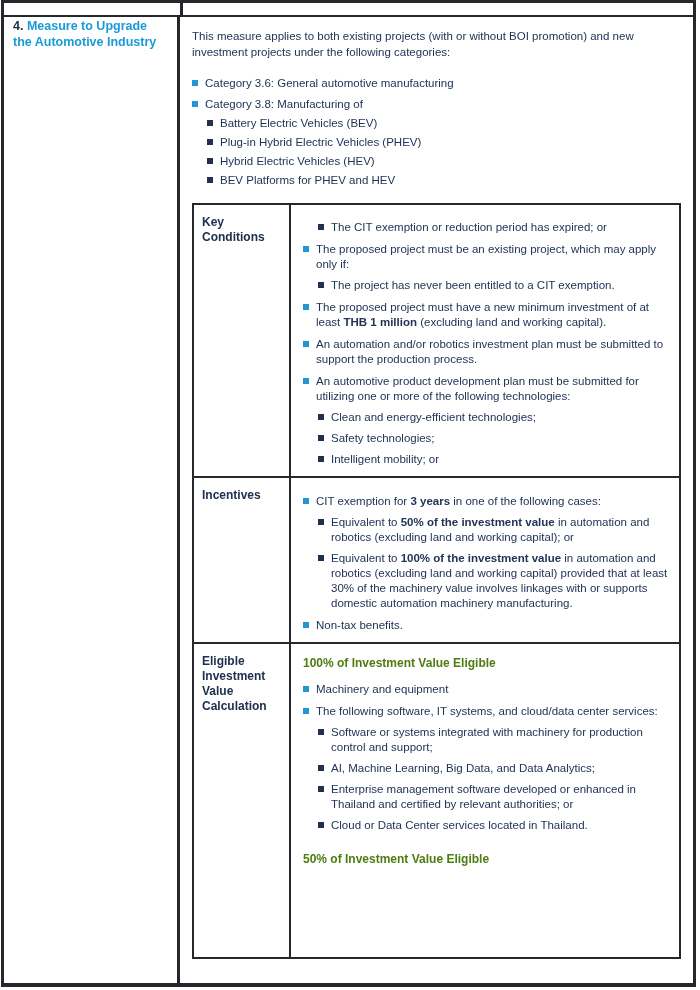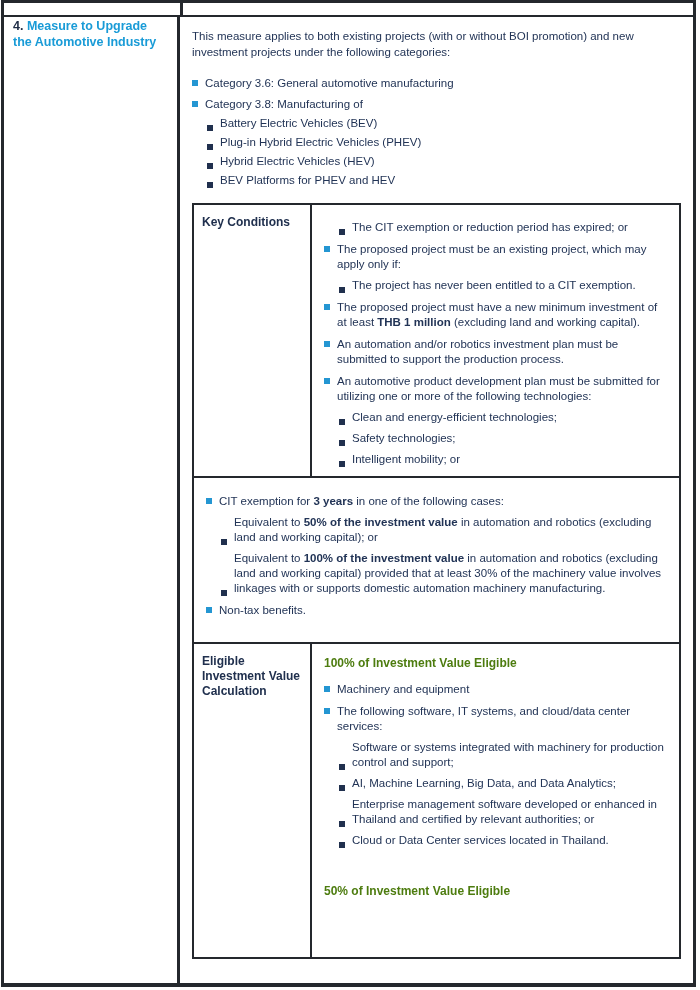--- a/index.html
+++ b/index.html
@@ -28,7 +28,7 @@
   
   .list{font-size:11.5px;line-height:15px;}
   .li{display:flex;margin-top:7px;}
-  .li.lvl2{margin-left:15px;margin-top:6px;align-items:flex-end;}
+  .li.lvl2{margin-left:15px;margin-top:6px;}
   .li.gap{}
   .bullet{flex:none;width:6px;height:6px;margin:4px 7px 0 0;}
   .bullet.blue{background:#2496d2;}

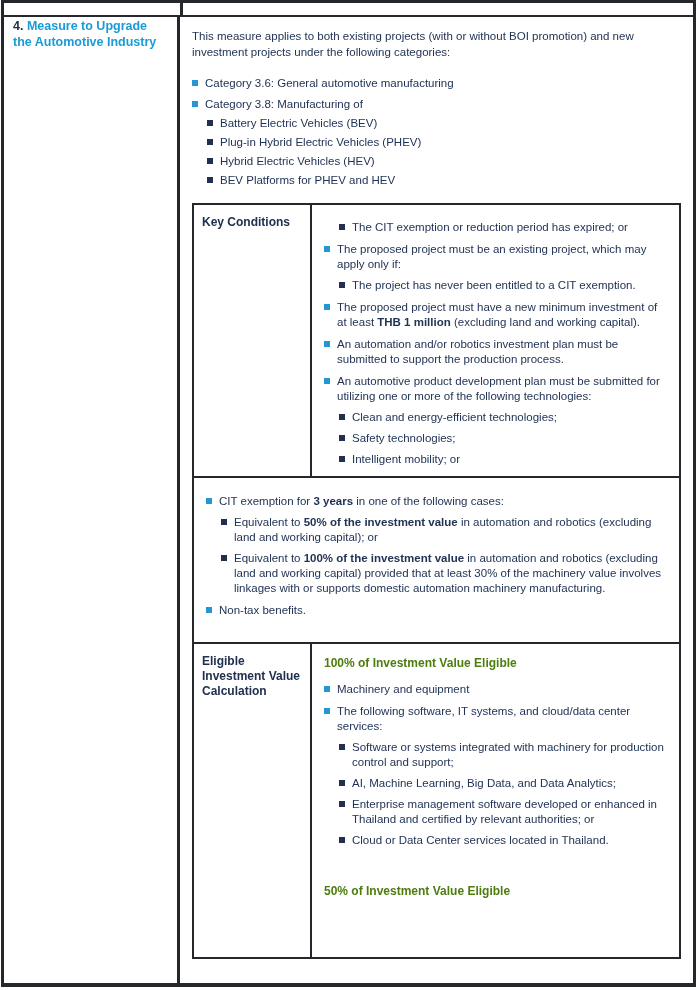--- a/index.html
+++ b/index.html
@@ -45,7 +45,7 @@
   .nrow-incentives{min-height:164px;}
   .nrow-eligible{min-height:313px;}
   .nlabel{
-    width:118px;flex:none;border-right:2px solid #24282d;box-sizing:border-box;
+    width:97px;flex:none;border-right:2px solid #24282d;box-sizing:border-box;
     padding:10px 8px 0 8px;font-weight:bold;font-size:12px;line-height:15px;color:#20304e;
   }
   .ncontent{flex:1;box-sizing:border-box;padding:9px 10px 9px 12px;}

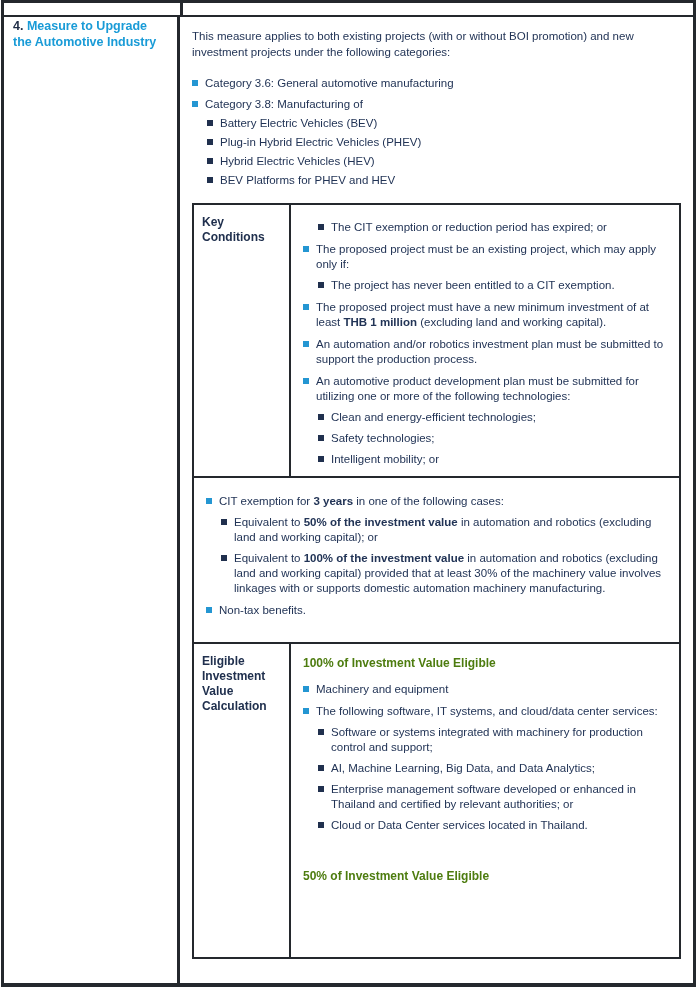--- a/index.html
+++ b/index.html
@@ -146,6 +146,7 @@
           </div>
 
           <div class="nrow nrow-incentives">
+            <div class="nlabel">Incentives</div>
             <div class="ncontent">
               <div class="list">
                   <div class="li lvl1">

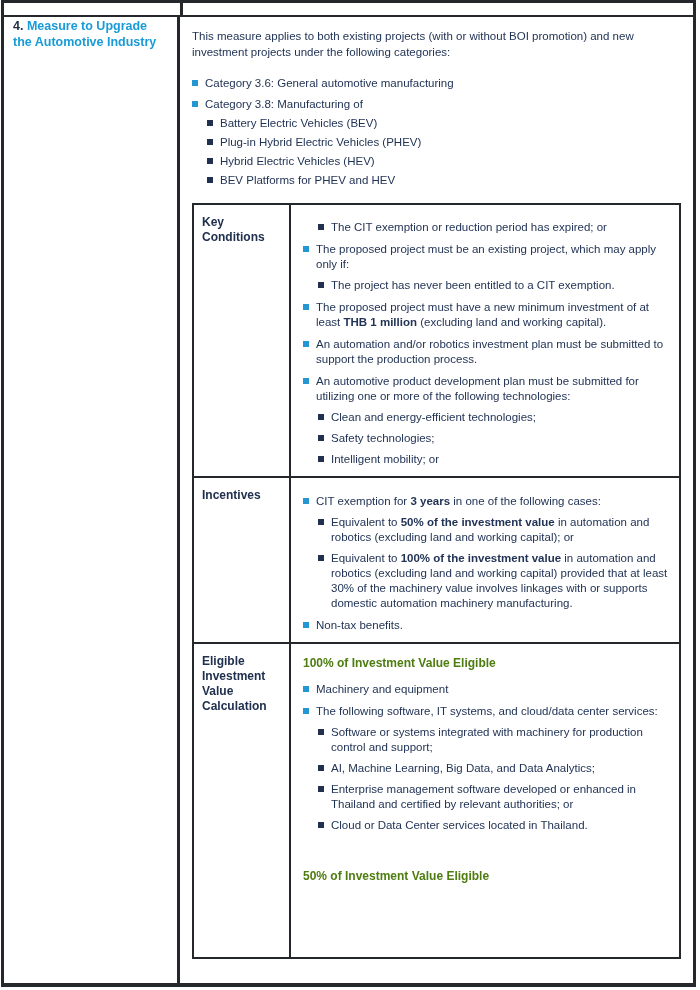--- a/index.html
+++ b/index.html
@@ -50,7 +50,7 @@
   }
   .ncontent{flex:1;box-sizing:border-box;padding:9px 10px 9px 12px;}
   .block-heading{font-weight:bold;font-size:12px;line-height:15px;color:#4d7c0f;margin:3px 0 11px 0;}
-  .block-heading.second{margin-top:36px;}
+  .block-heading.second{margin-top:19px;}
   .ncontent .list:first-child{margin-top:0;}
 </style>
 </head>

